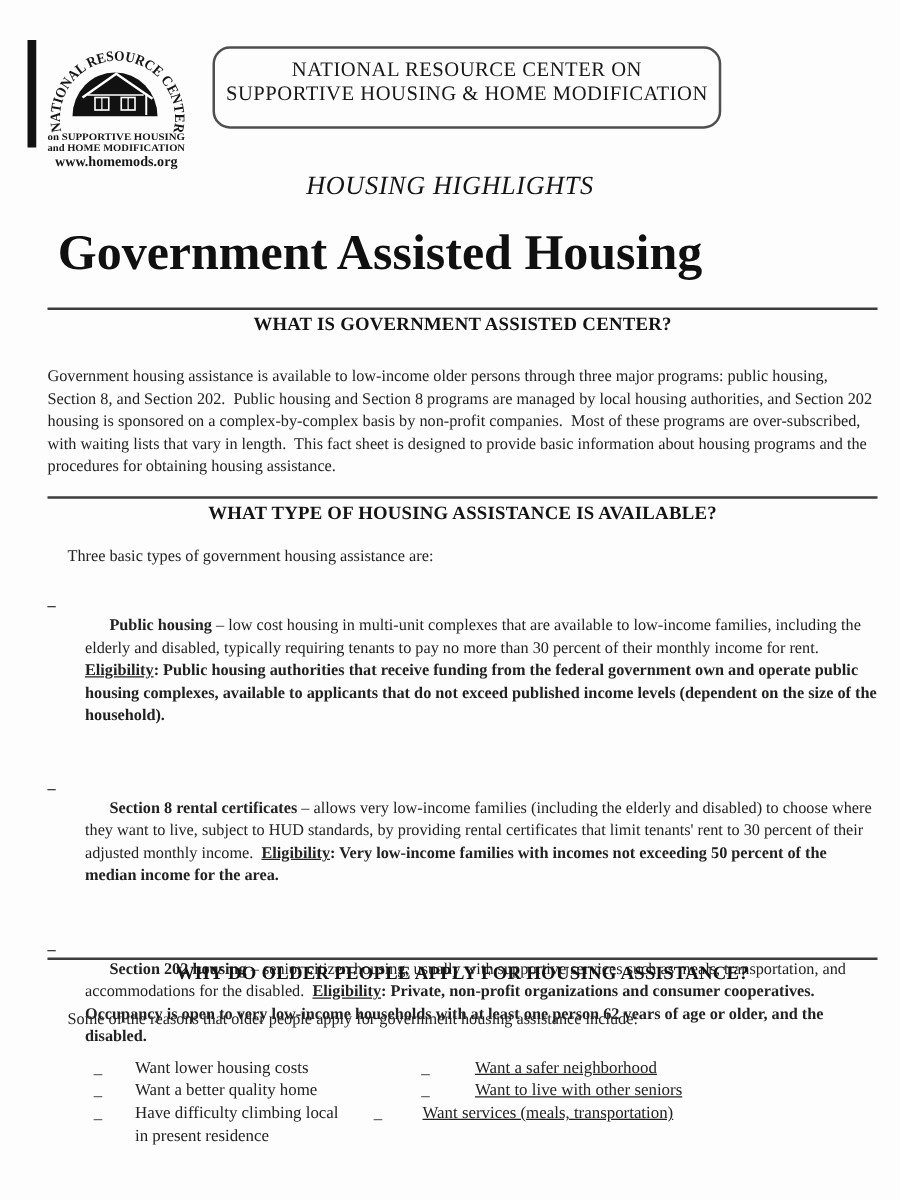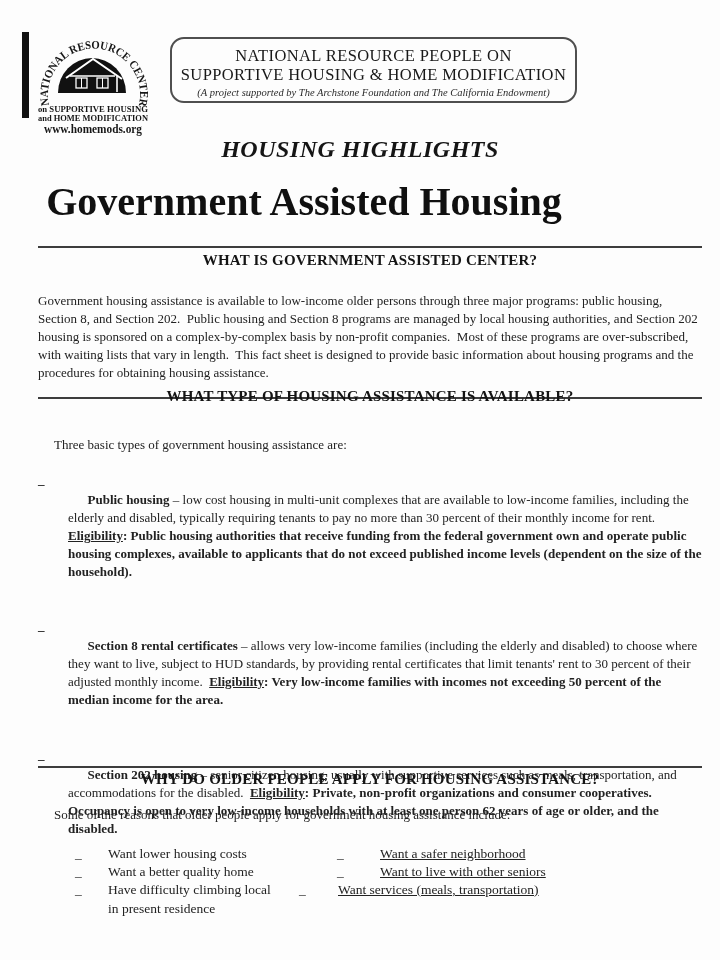--- a/index.html
+++ b/index.html
@@ -86,7 +86,7 @@
   </svg>
 
   <div class="hbox">
-    <div class="hbox-line">NATIONAL RESOURCE PEOPLE ON</div>
+    <div class="hbox-line">NATIONAL RESOURCE CENTER ON</div>
     <div class="hbox-line">SUPPORTIVE HOUSING &amp; HOME MODIFICATION</div>
     <div class="hbox-sub">(A project supported by The Archstone Foundation and The California Endowment)</div>
   </div>

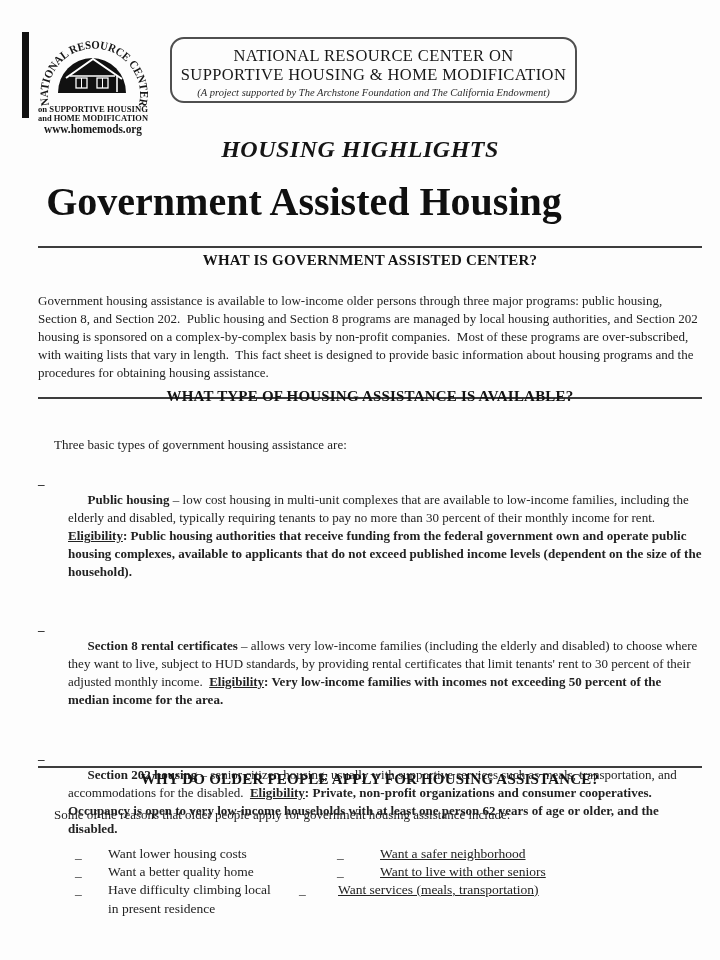--- a/index.html
+++ b/index.html
@@ -88,7 +88,6 @@
   <div class="hbox">
     <div class="hbox-line">NATIONAL RESOURCE CENTER ON</div>
     <div class="hbox-line">SUPPORTIVE HOUSING &amp; HOME MODIFICATION</div>
-    <div class="hbox-sub">(A project supported by The Archstone Foundation and The California Endowment)</div>
   </div>
 
   <div class="masthead">HOUSING HIGHLIGHTS</div>

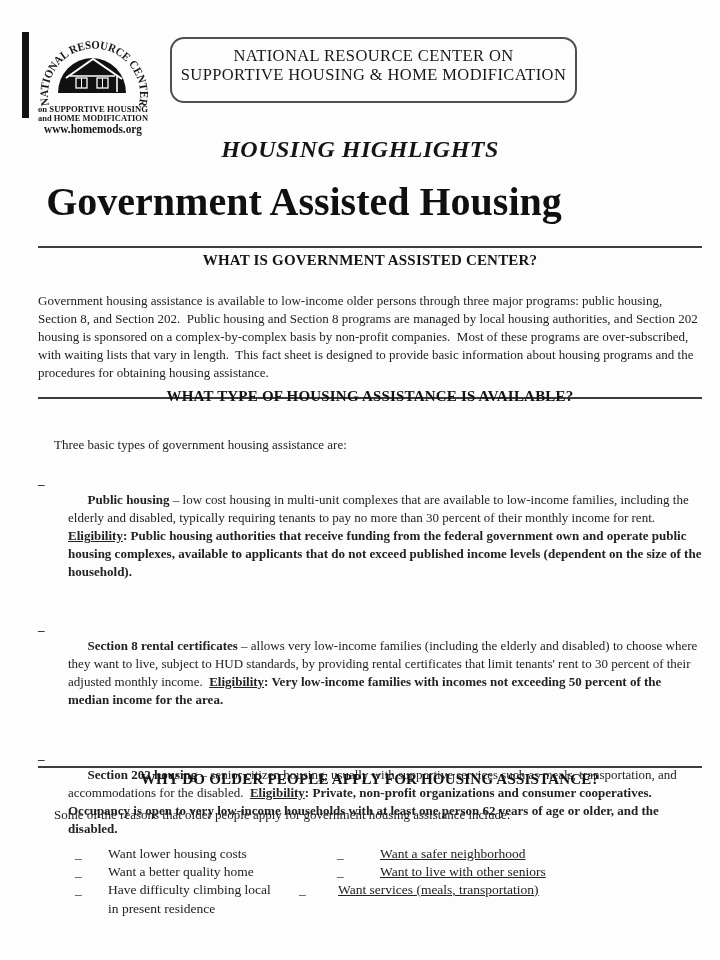--- a/index.html
+++ b/index.html
@@ -22,7 +22,7 @@
   
   .masthead{
     position:absolute;left:0;top:136px;width:720px;text-align:center;
-    font-size:24px;font-weight:bold;font-style:italic;letter-spacing:.5px;color:#151515;
+    font-size:21px;font-weight:normal;font-style:italic;letter-spacing:.5px;color:#151515;
   }
   .title{
     position:absolute;left:0;top:178px;width:608px;text-align:center;

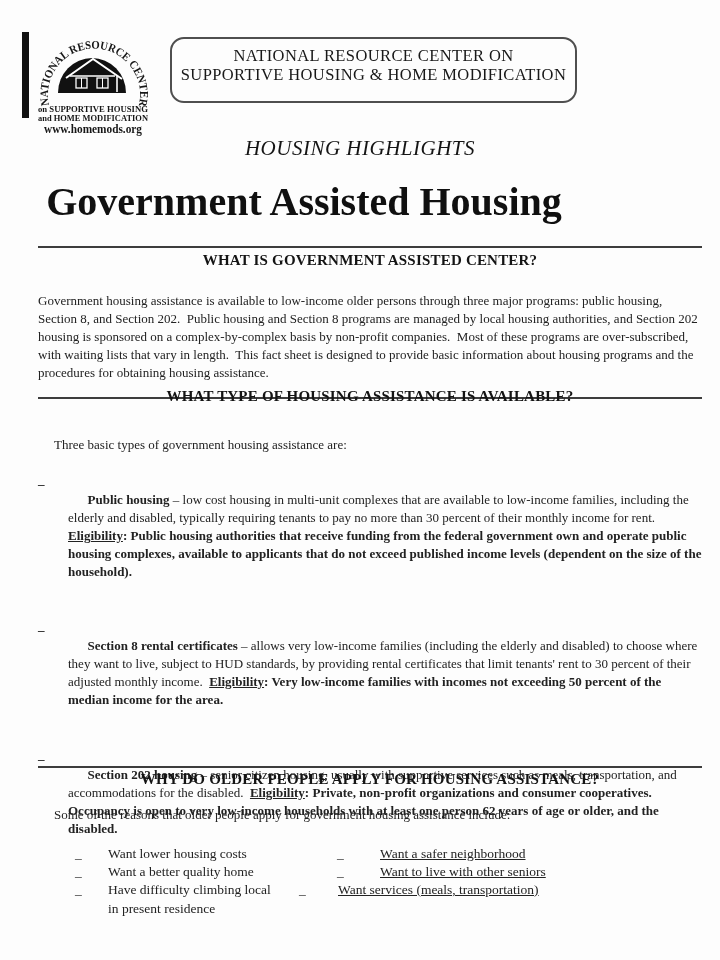--- a/index.html
+++ b/index.html
@@ -98,7 +98,7 @@
   <div class="para body-text" style="top:292px">Government housing assistance is available to low-income older persons through three major programs: public housing, Section 8, and Section 202.  Public housing and Section 8 programs are managed by local housing authorities, and Section 202 housing is sponsored on a complex-by-complex basis by non-profit companies.  Most of these programs are over-subscribed, with waiting lists that vary in length.  This fact sheet is designed to provide basic information about housing programs and the procedures for obtaining housing assistance.</div>
 
   <div class="rule" style="top:397px"></div>
-  <div class="sec-head" style="top:388px">WHAT TYPE OF HOUSING ASSISTANCE IS AVAILABLE?</div>
+  <div class="sec-head" style="top:403px">WHAT TYPE OF HOUSING ASSISTANCE IS AVAILABLE?</div>
   <div class="centered-line body-text" style="top:436px">Three basic types of government housing assistance are:</div>
 
   <div class="type-list">

